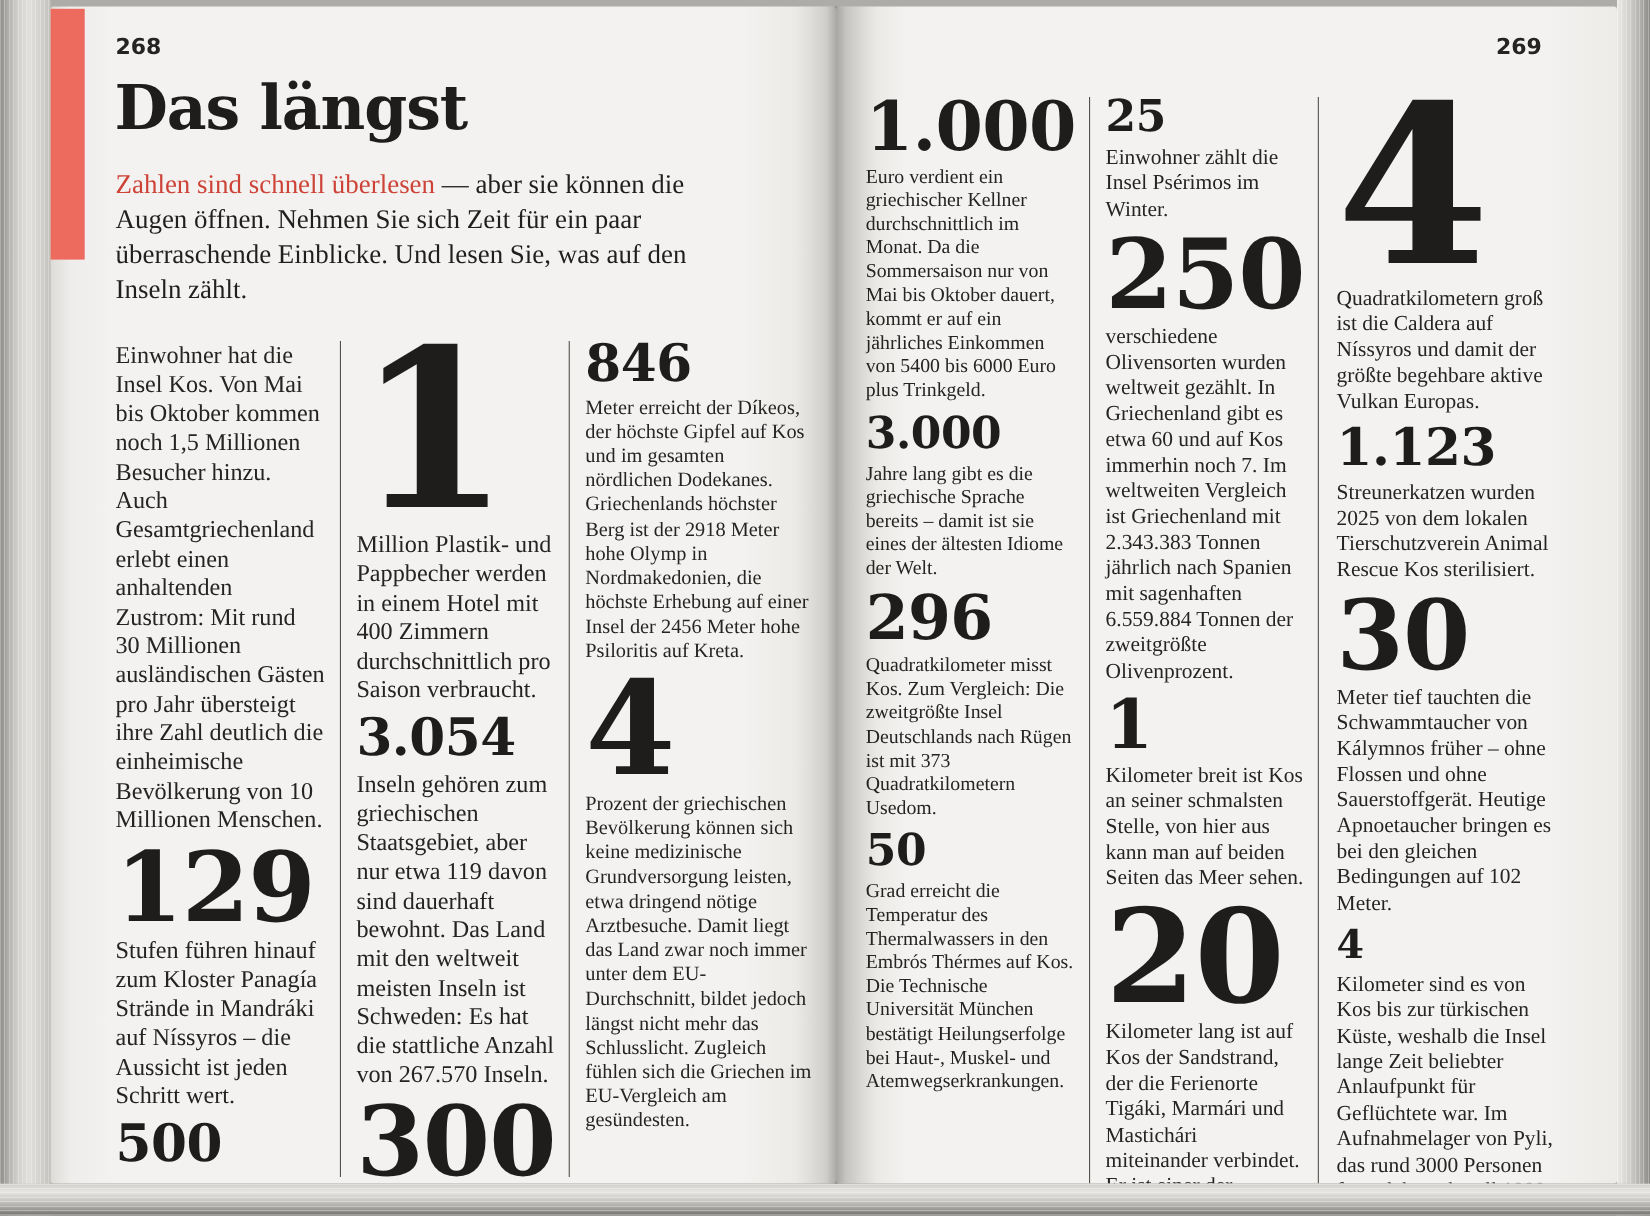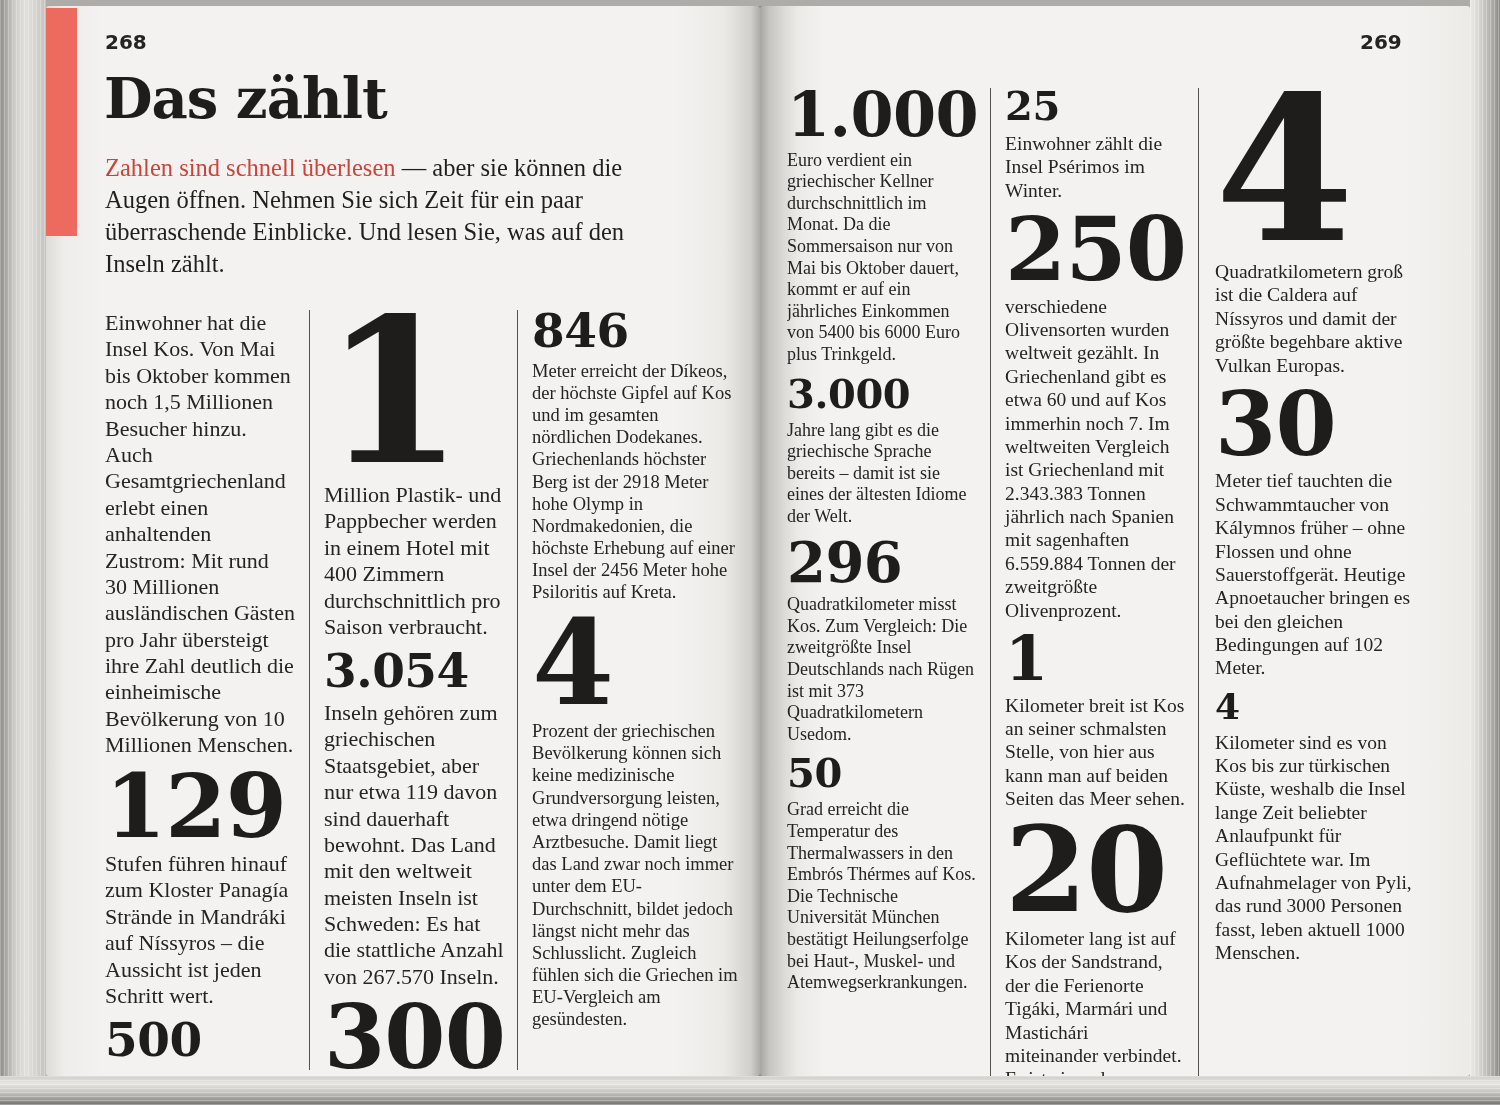--- a/index.html
+++ b/index.html
@@ -107,7 +107,7 @@
 
   <div class="page page-left">
     <div class="pagenum pagenum-left">268</div>
-    <h1 class="title">Das zählt</h1>
+    <h1 class="title">Das längst</h1>
     <p class="intro"><span class="red">Zahlen sind schnell überlesen</span><span> — aber sie können die Augen öffnen. Nehmen Sie sich Zeit für ein paar überraschende Einblicke. Und lesen Sie, was auf den Inseln zählt.</span></p>
     <div class="cols" id="left-cols">
         <div class="col col-0">

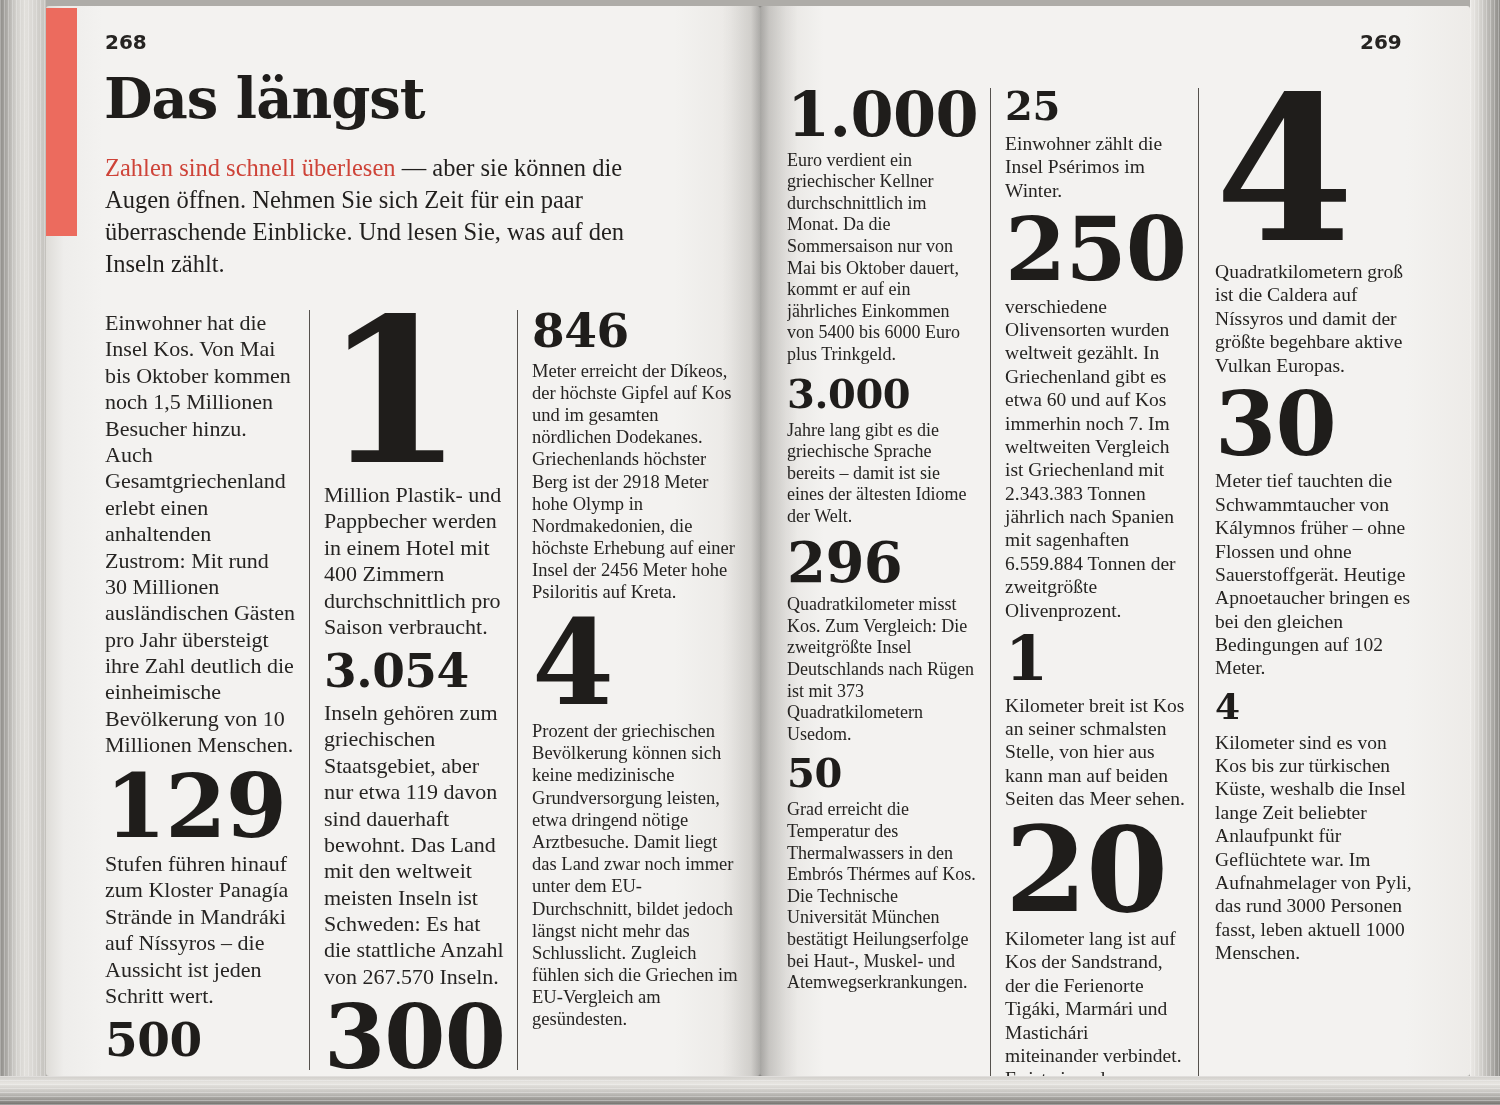--- a/index.html
+++ b/index.html
@@ -199,6 +199,10 @@
             <p class="desc">Quadratkilometern groß ist die Caldera auf Níssyros und damit der größte begehbare aktive Vulkan Europas.</p>
           </div>
           <div class="stat">
+            <div class="num num-m">1.123</div>
+            <p class="desc">Streunerkatzen wurden 2025 von dem lokalen Tierschutzverein Animal Rescue Kos sterilisiert.</p>
+          </div>
+          <div class="stat">
             <div class="num num-xl">30</div>
             <p class="desc">Meter tief tauchten die Schwammtaucher von Kálymnos früher – ohne Flossen und ohne Sauerstoffgerät. Heutige Apnoetaucher bringen es bei den gleichen Bedingungen auf 102 Meter.</p>
           </div>

